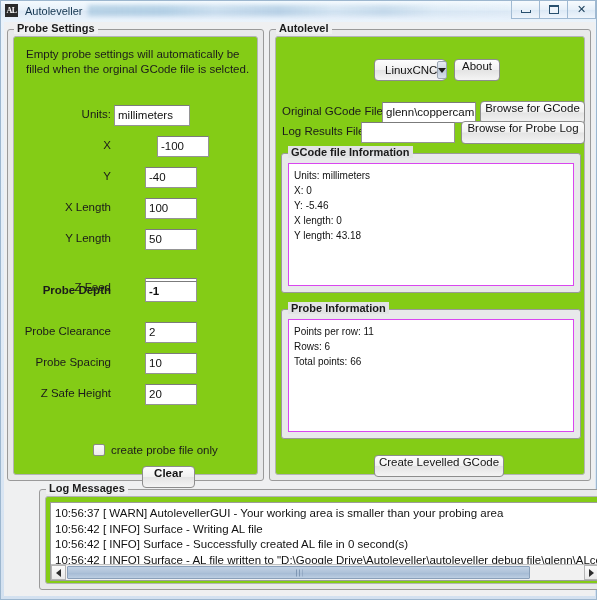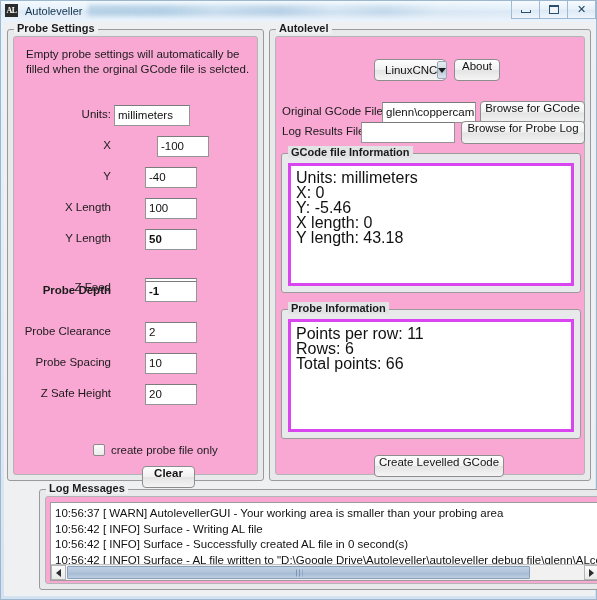--- a/index.html
+++ b/index.html
@@ -116,7 +116,7 @@
   .panel-inner {
     position: absolute;
     left: 5px; top: 6px; right: 5px; bottom: 5px;
-    background: #f9a8d4;
+    background: #84cc16;
     border: 1px solid #b3b4b6;
     border-radius: 3px;
   }

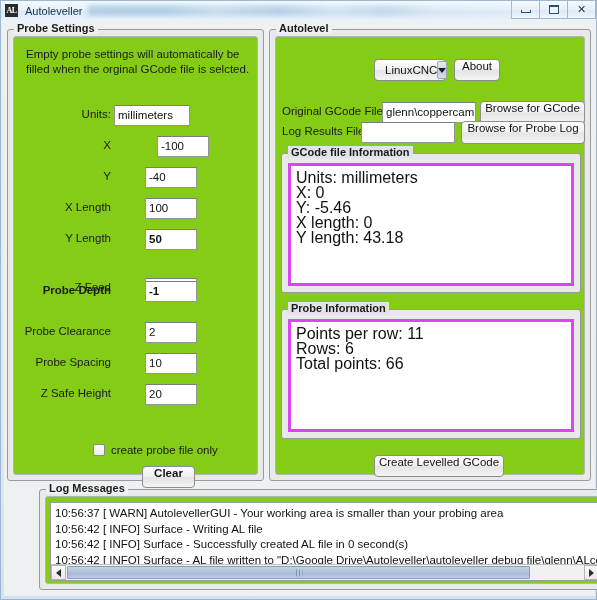--- a/index.html
+++ b/index.html
@@ -225,8 +225,8 @@
   .textarea {
     position: absolute;
     background: #ffffff;
-    border: 3px solid #d946ef;
-    font-size: 16px;
+    border: 1px solid #d946ef;
+    font-size: 10px;
     color: #111;
     padding: 4px 5px;
     overflow: hidden;

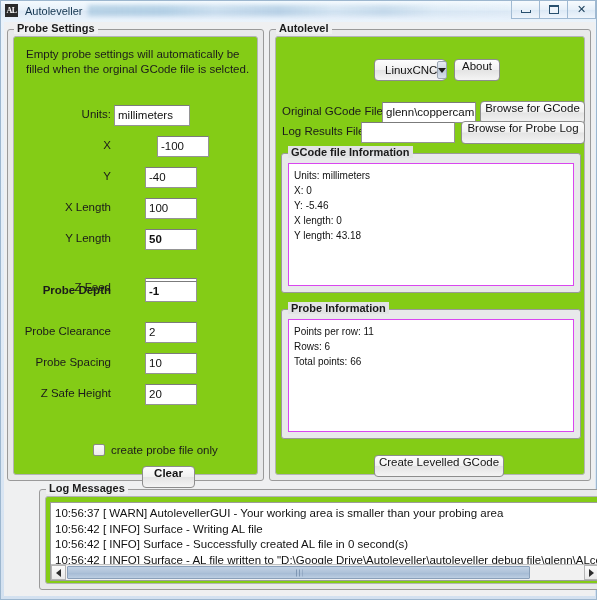--- a/index.html
+++ b/index.html
@@ -365,7 +365,7 @@
 
         <div class="field-row" style="top:192px;">
           <span class="field-label">Y Length</span>
-          <div class="txtinput" style="left:131px; width:52px;font-weight:bold;">50</div>
+          <div class="txtinput" style="left:131px; width:52px;">50</div>
         </div>
 
         <div class="field-row" style="top:226px;margin-top:15px;">

